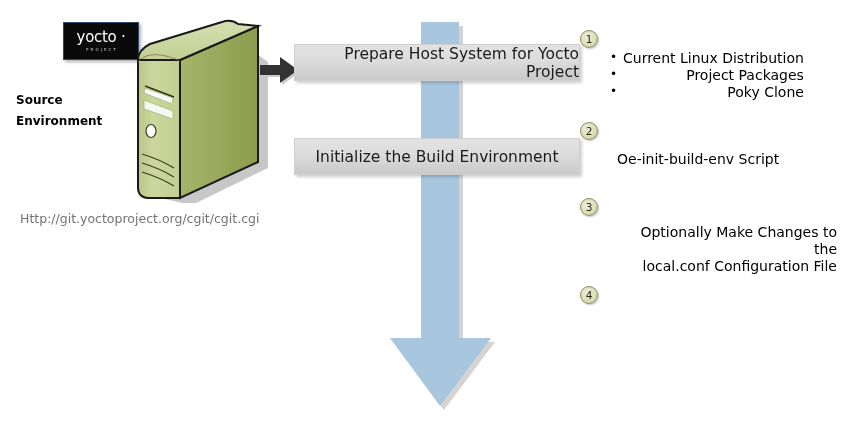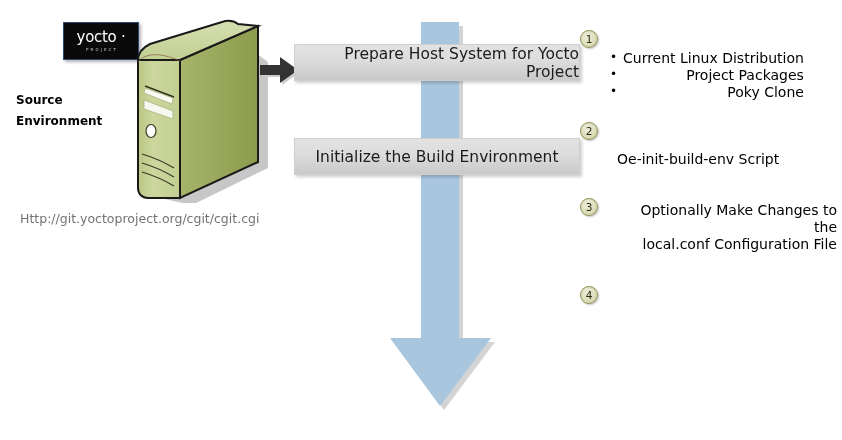--- a/index.html
+++ b/index.html
@@ -176,7 +176,7 @@
   }
   .anno-1 { left: 610px; top: 50px; }
   .anno-2 { left: 617px; top: 138px; white-space: nowrap; margin-top: 13px; }
-  .anno-3 { left: 617px; top: 202px; width: 220px; }
+  .anno-3 { left: 617px; top: 224px; width: 220px; }
   .anno-4 { left: 610px; top: 306px; white-space: nowrap; }
   .ital { font-style: italic; }
 </style>

